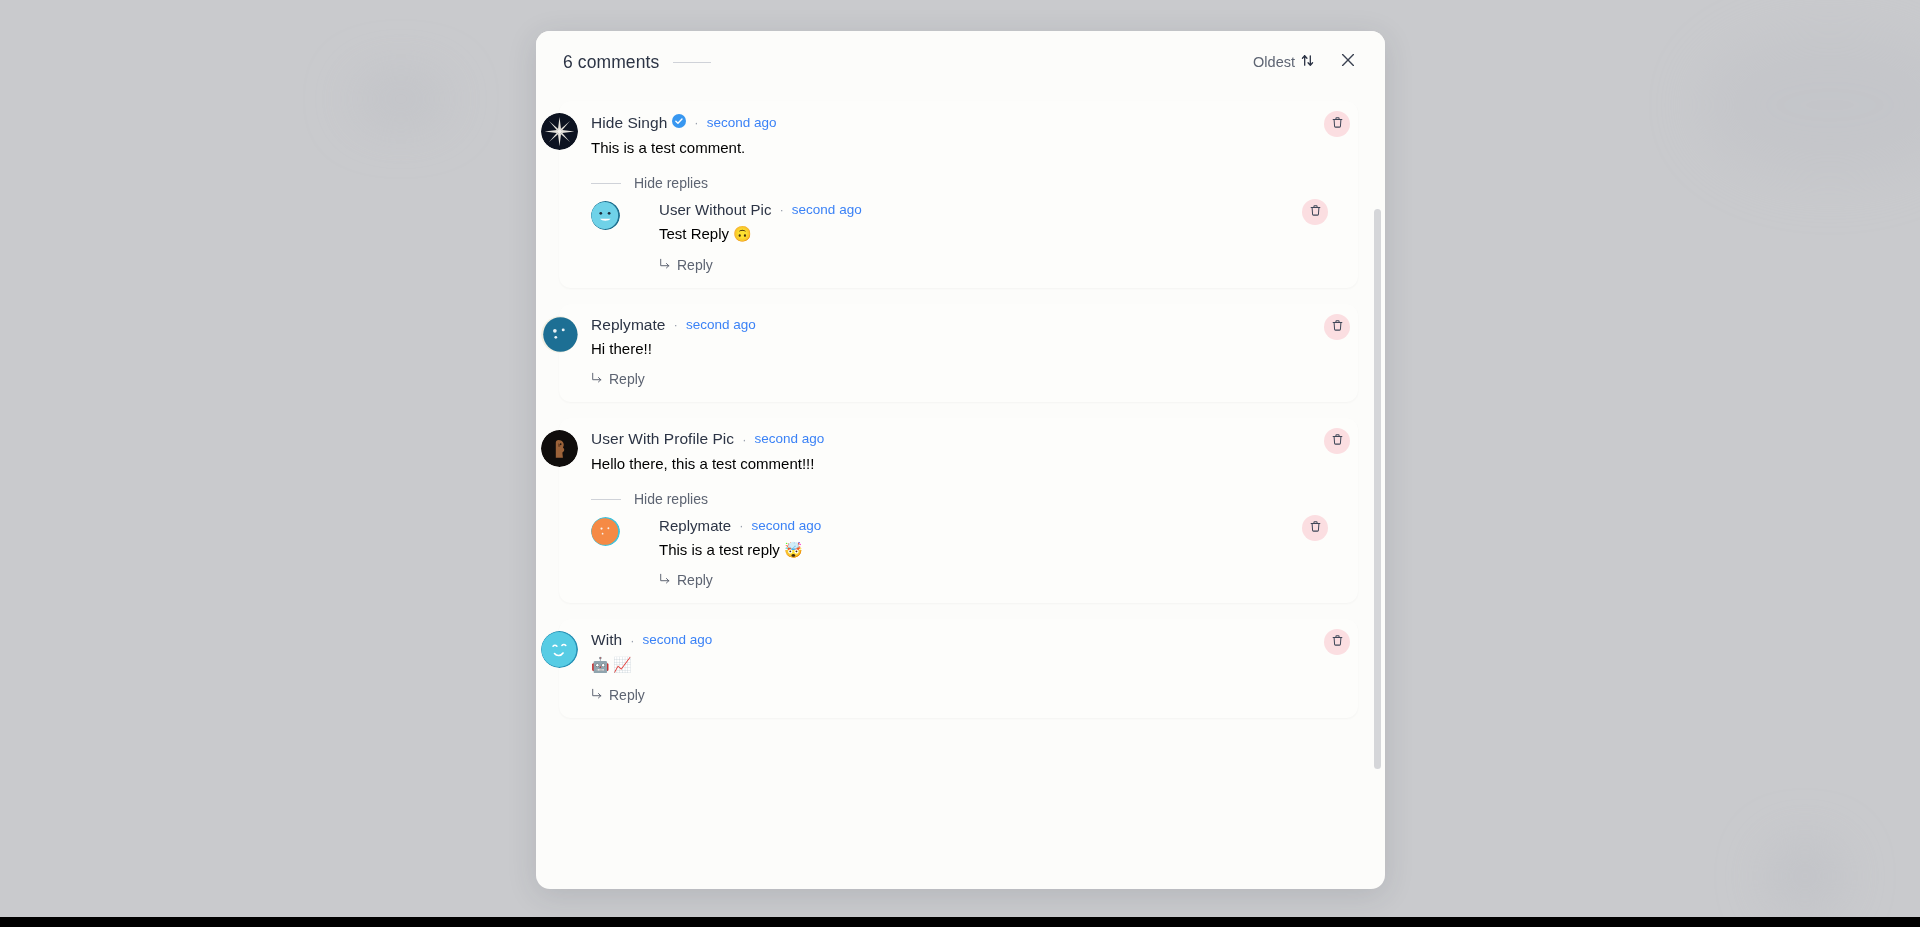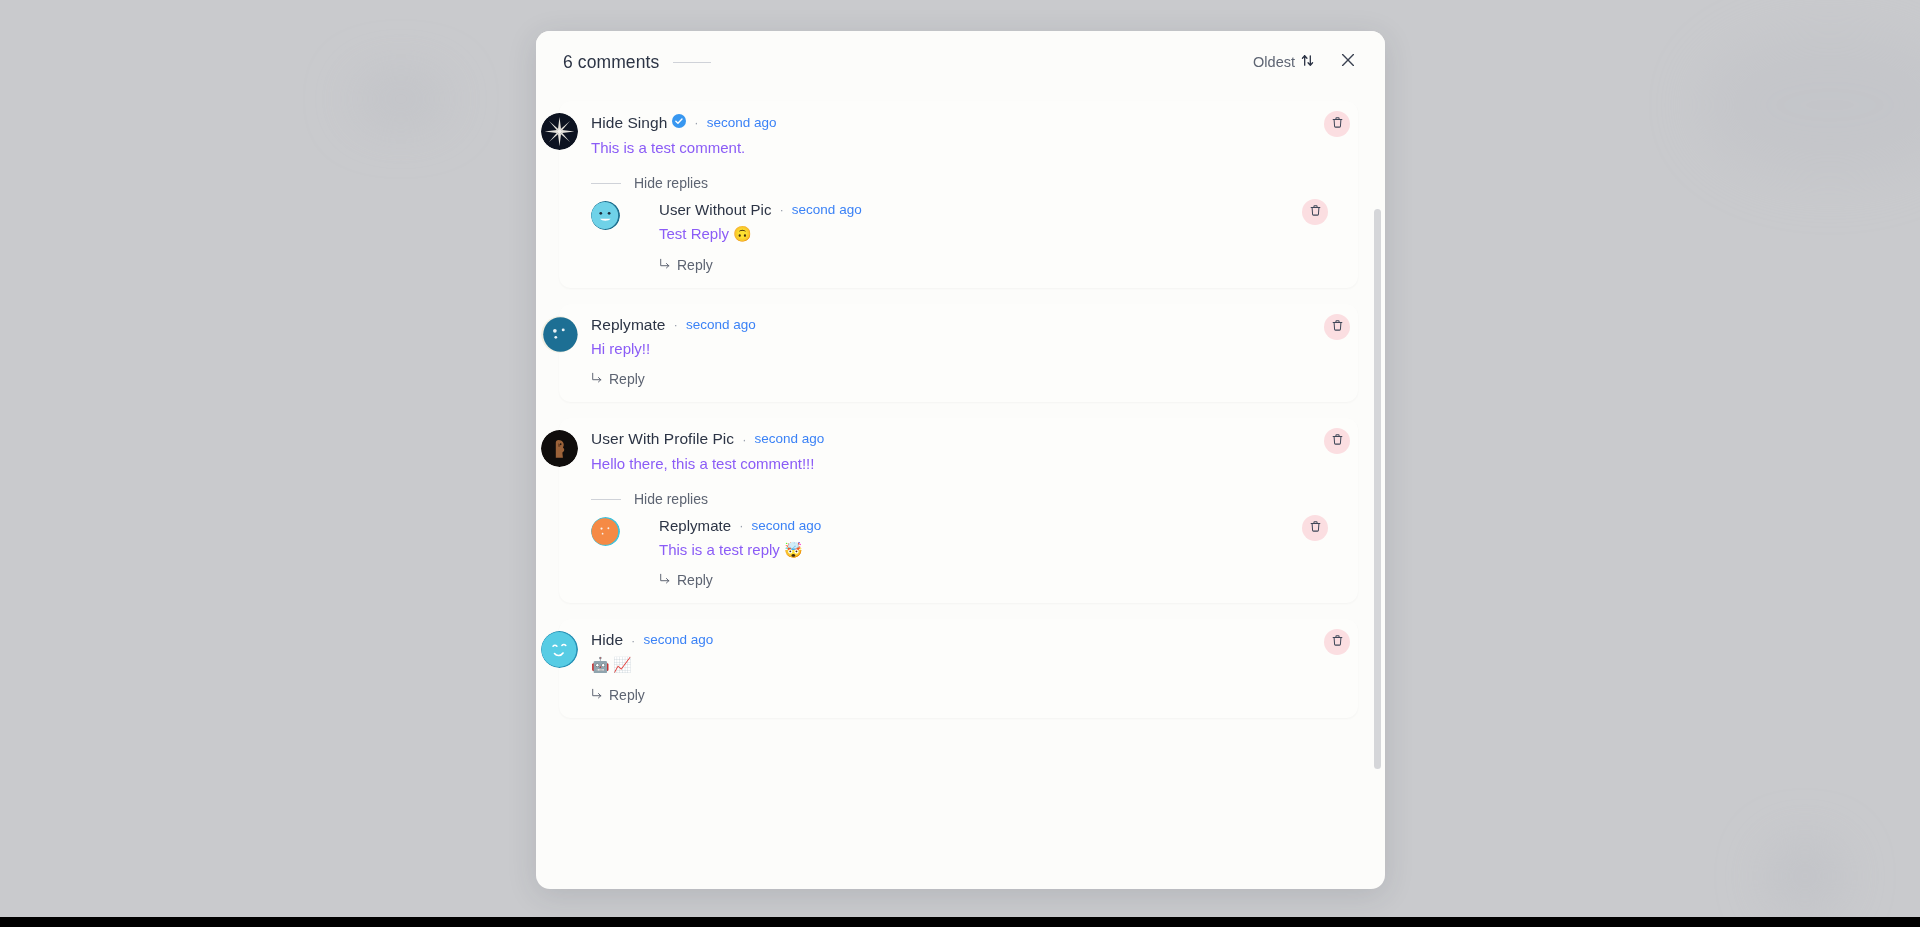--- a/index.html
+++ b/index.html
@@ -168,7 +168,7 @@
 
   .comment-text {
     font-size: 15px;
-    color: #8b5cf6;
+    color: #000000;
     line-height: 1.35;
     word-wrap: break-word;
   }

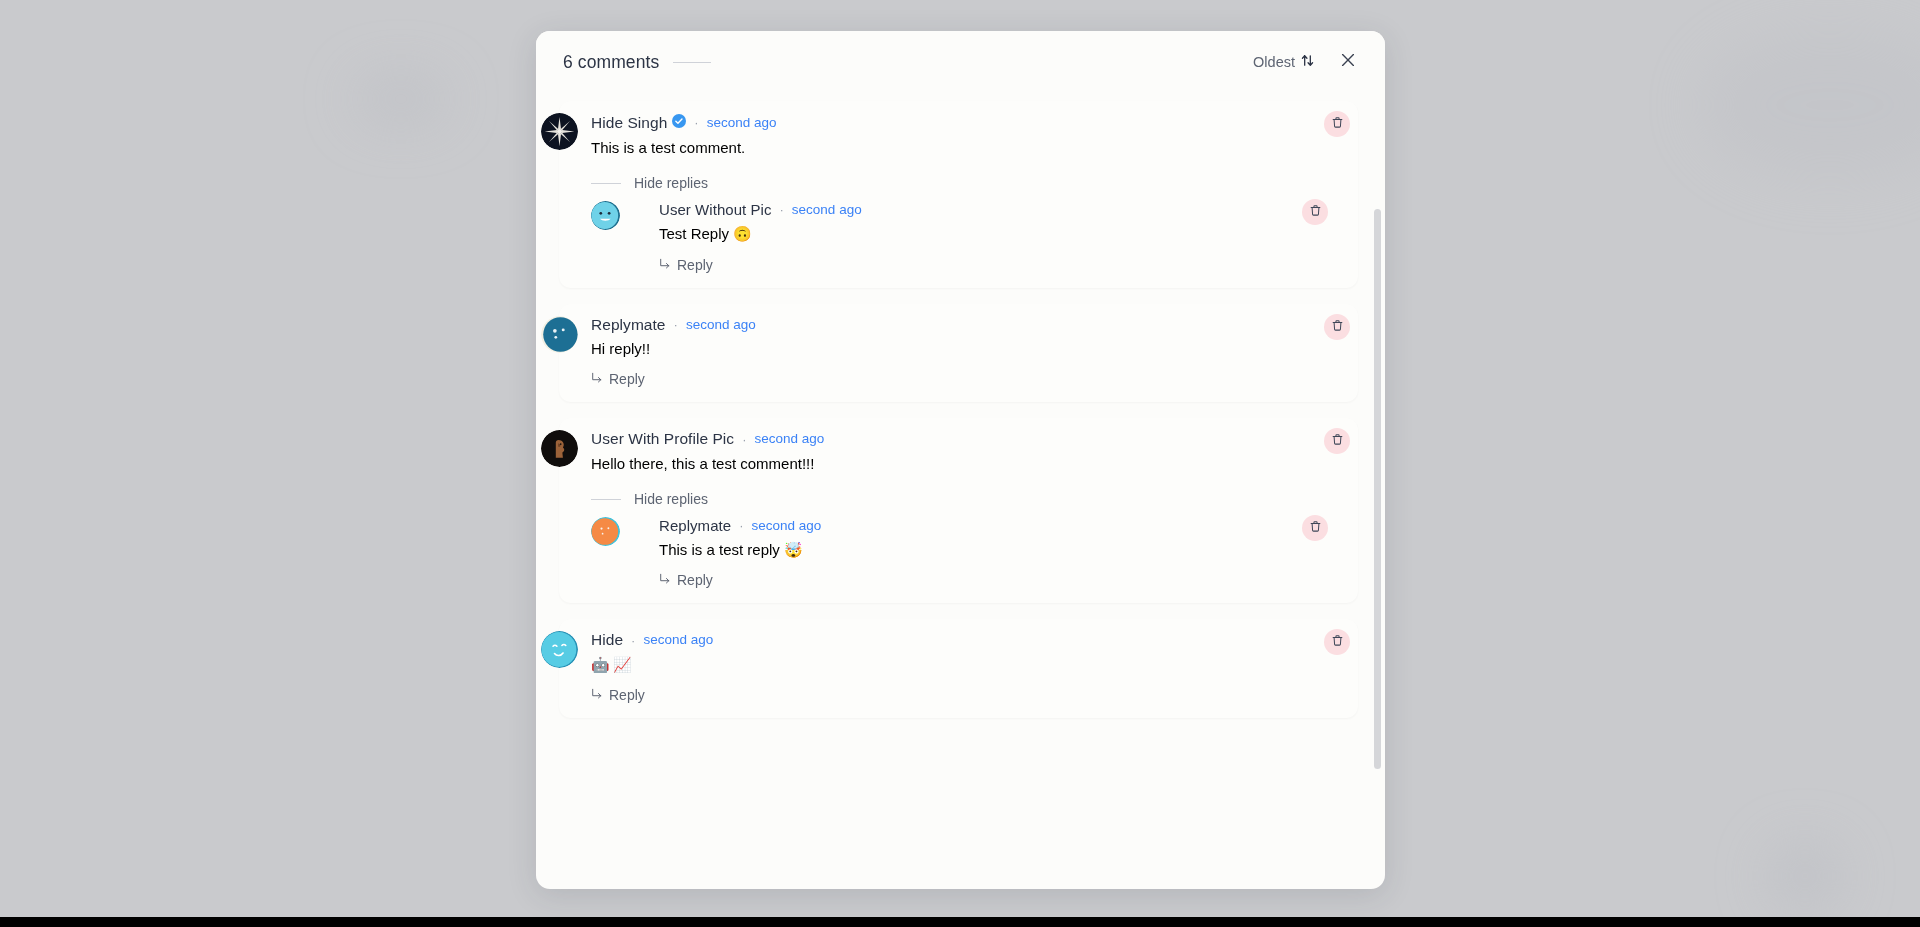--- a/index.html
+++ b/index.html
@@ -384,7 +384,7 @@
               <span class="dot-sep">·</span>
               <span class="timestamp">second ago</span>
             </div>
-            <div class="comment-text">Hi reply!!</div>
+            <div class="comment-text">Hi there!!</div>
             <div class="reply-link">
               <span class="reply-arrow">
                 <svg width="12" height="12" viewBox="0 0 14 14" fill="none">

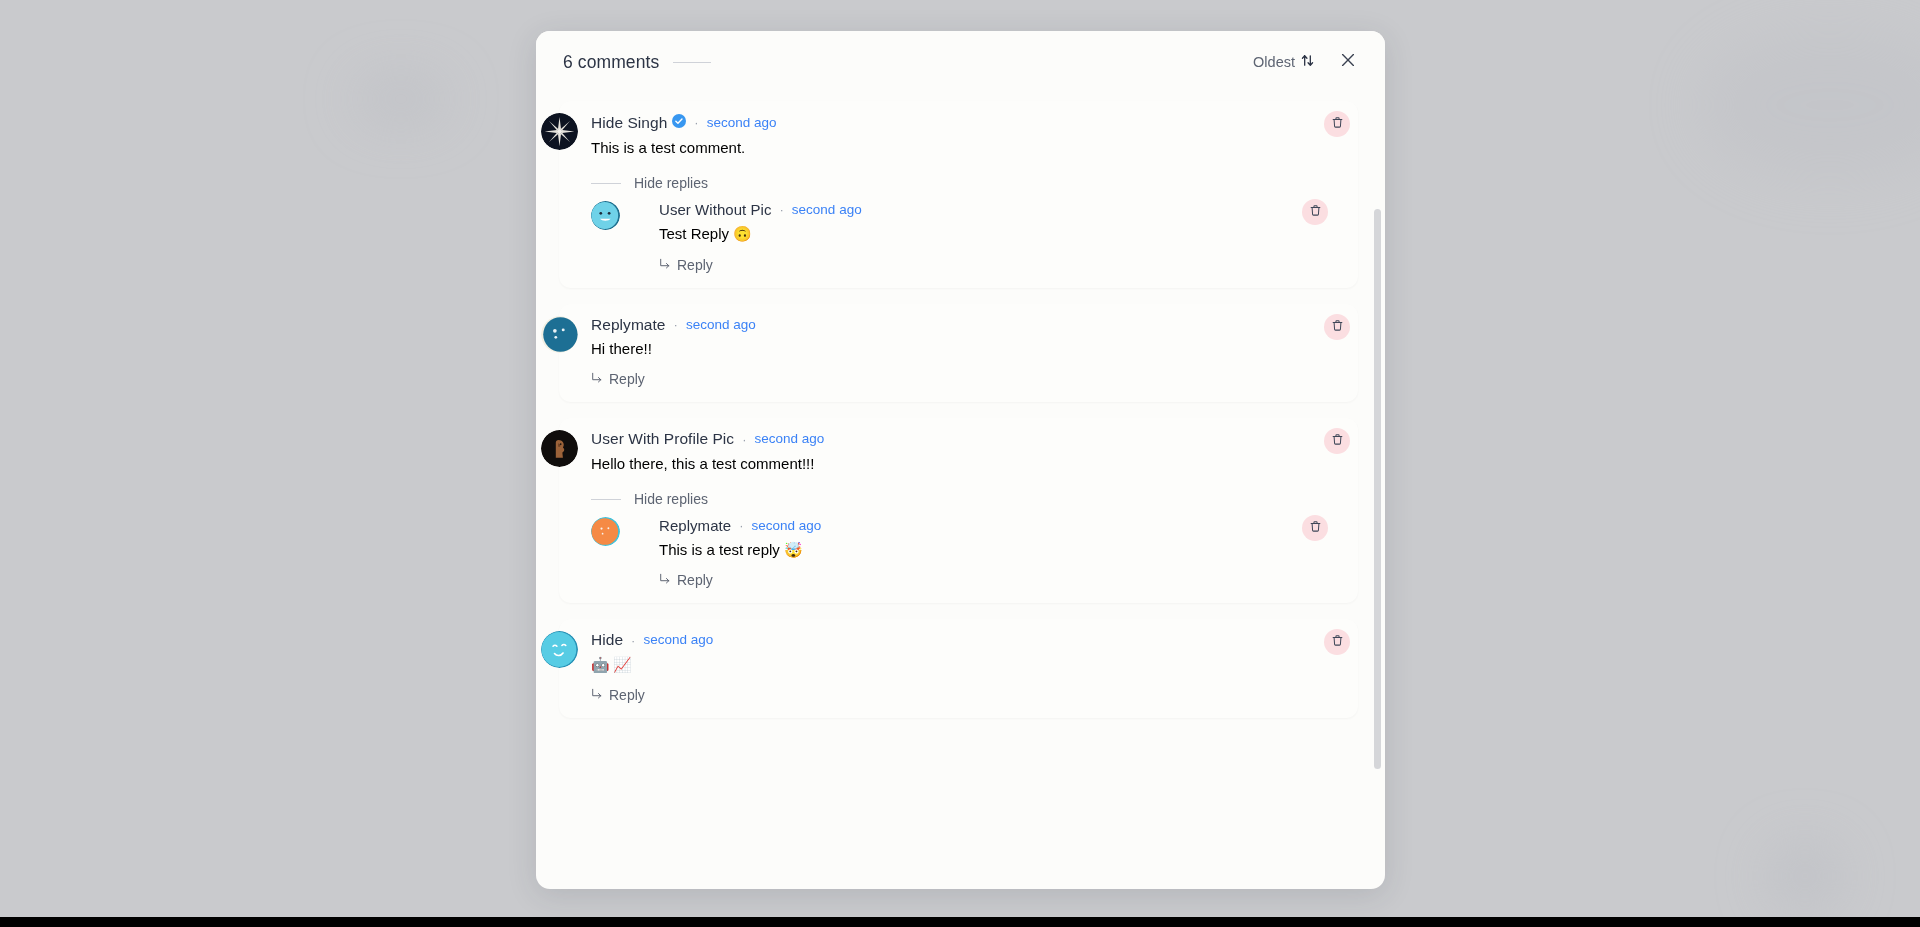--- a/index.html
+++ b/index.html
@@ -493,7 +493,7 @@
           </span>
           <div class="comment-body">
             <div class="meta-line">
-              <span class="author">Hide</span>
+              <span class="author">With</span>
               <span class="dot-sep">·</span>
               <span class="timestamp">second ago</span>
             </div>

